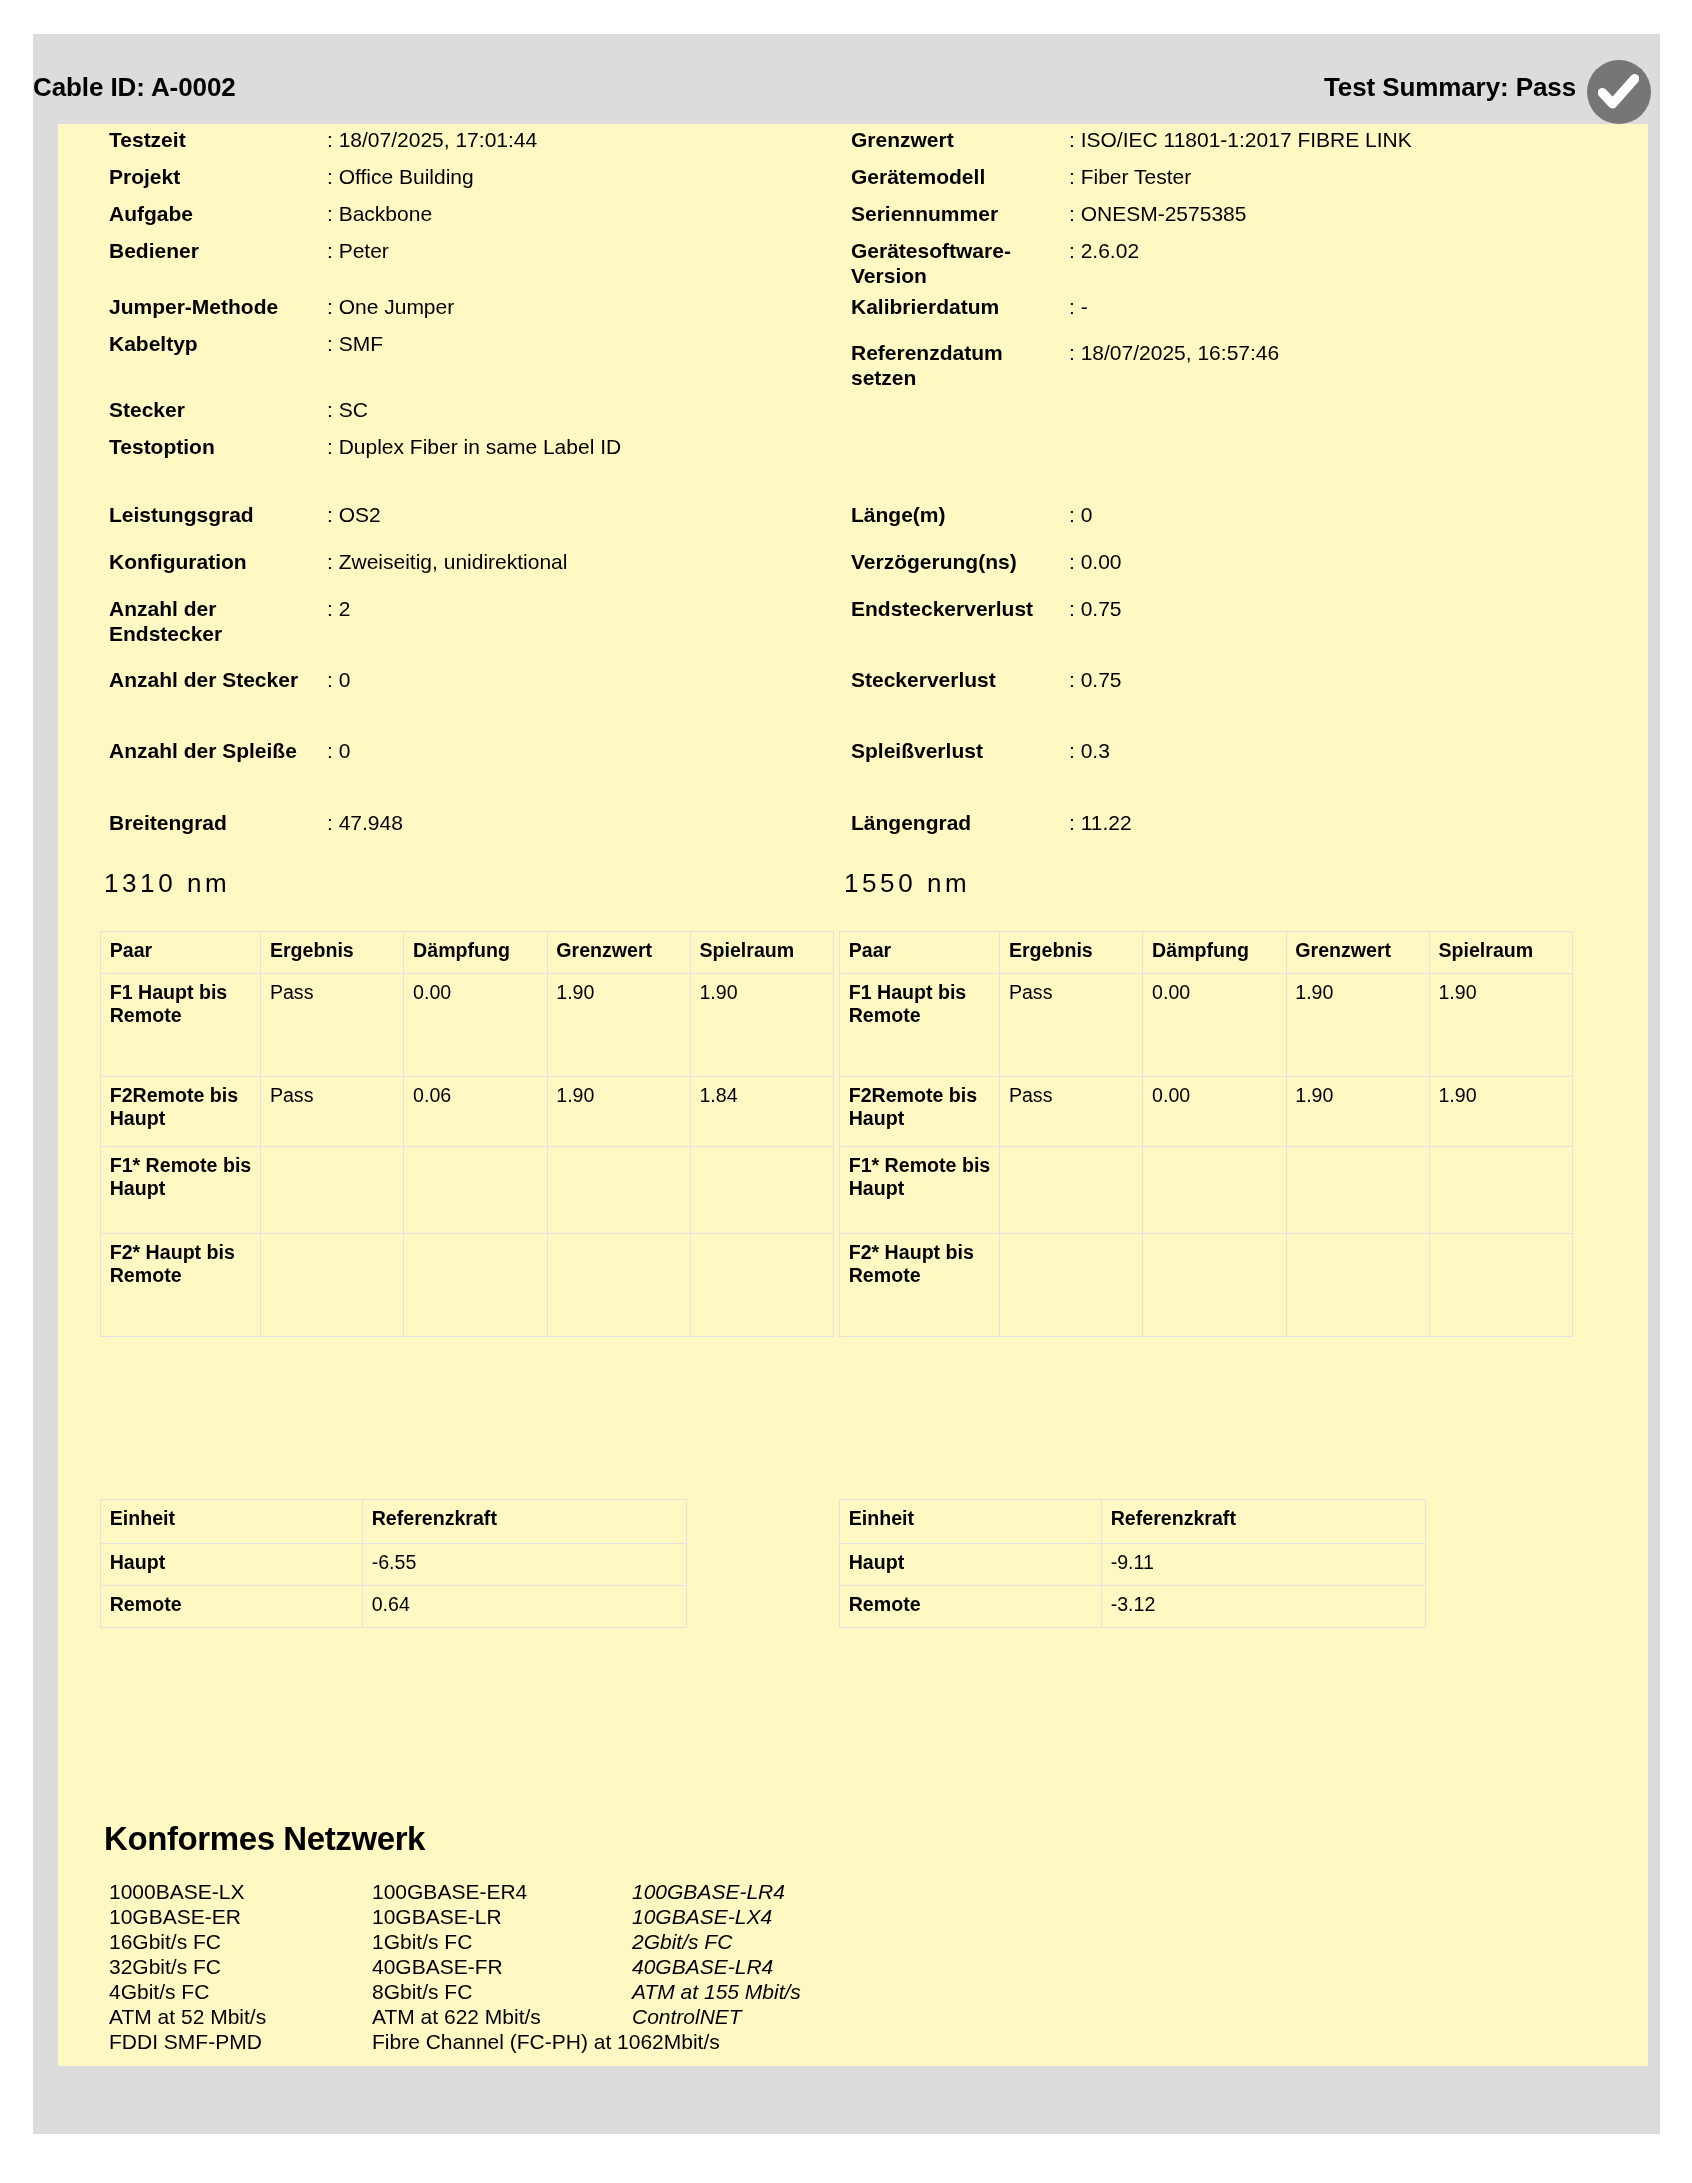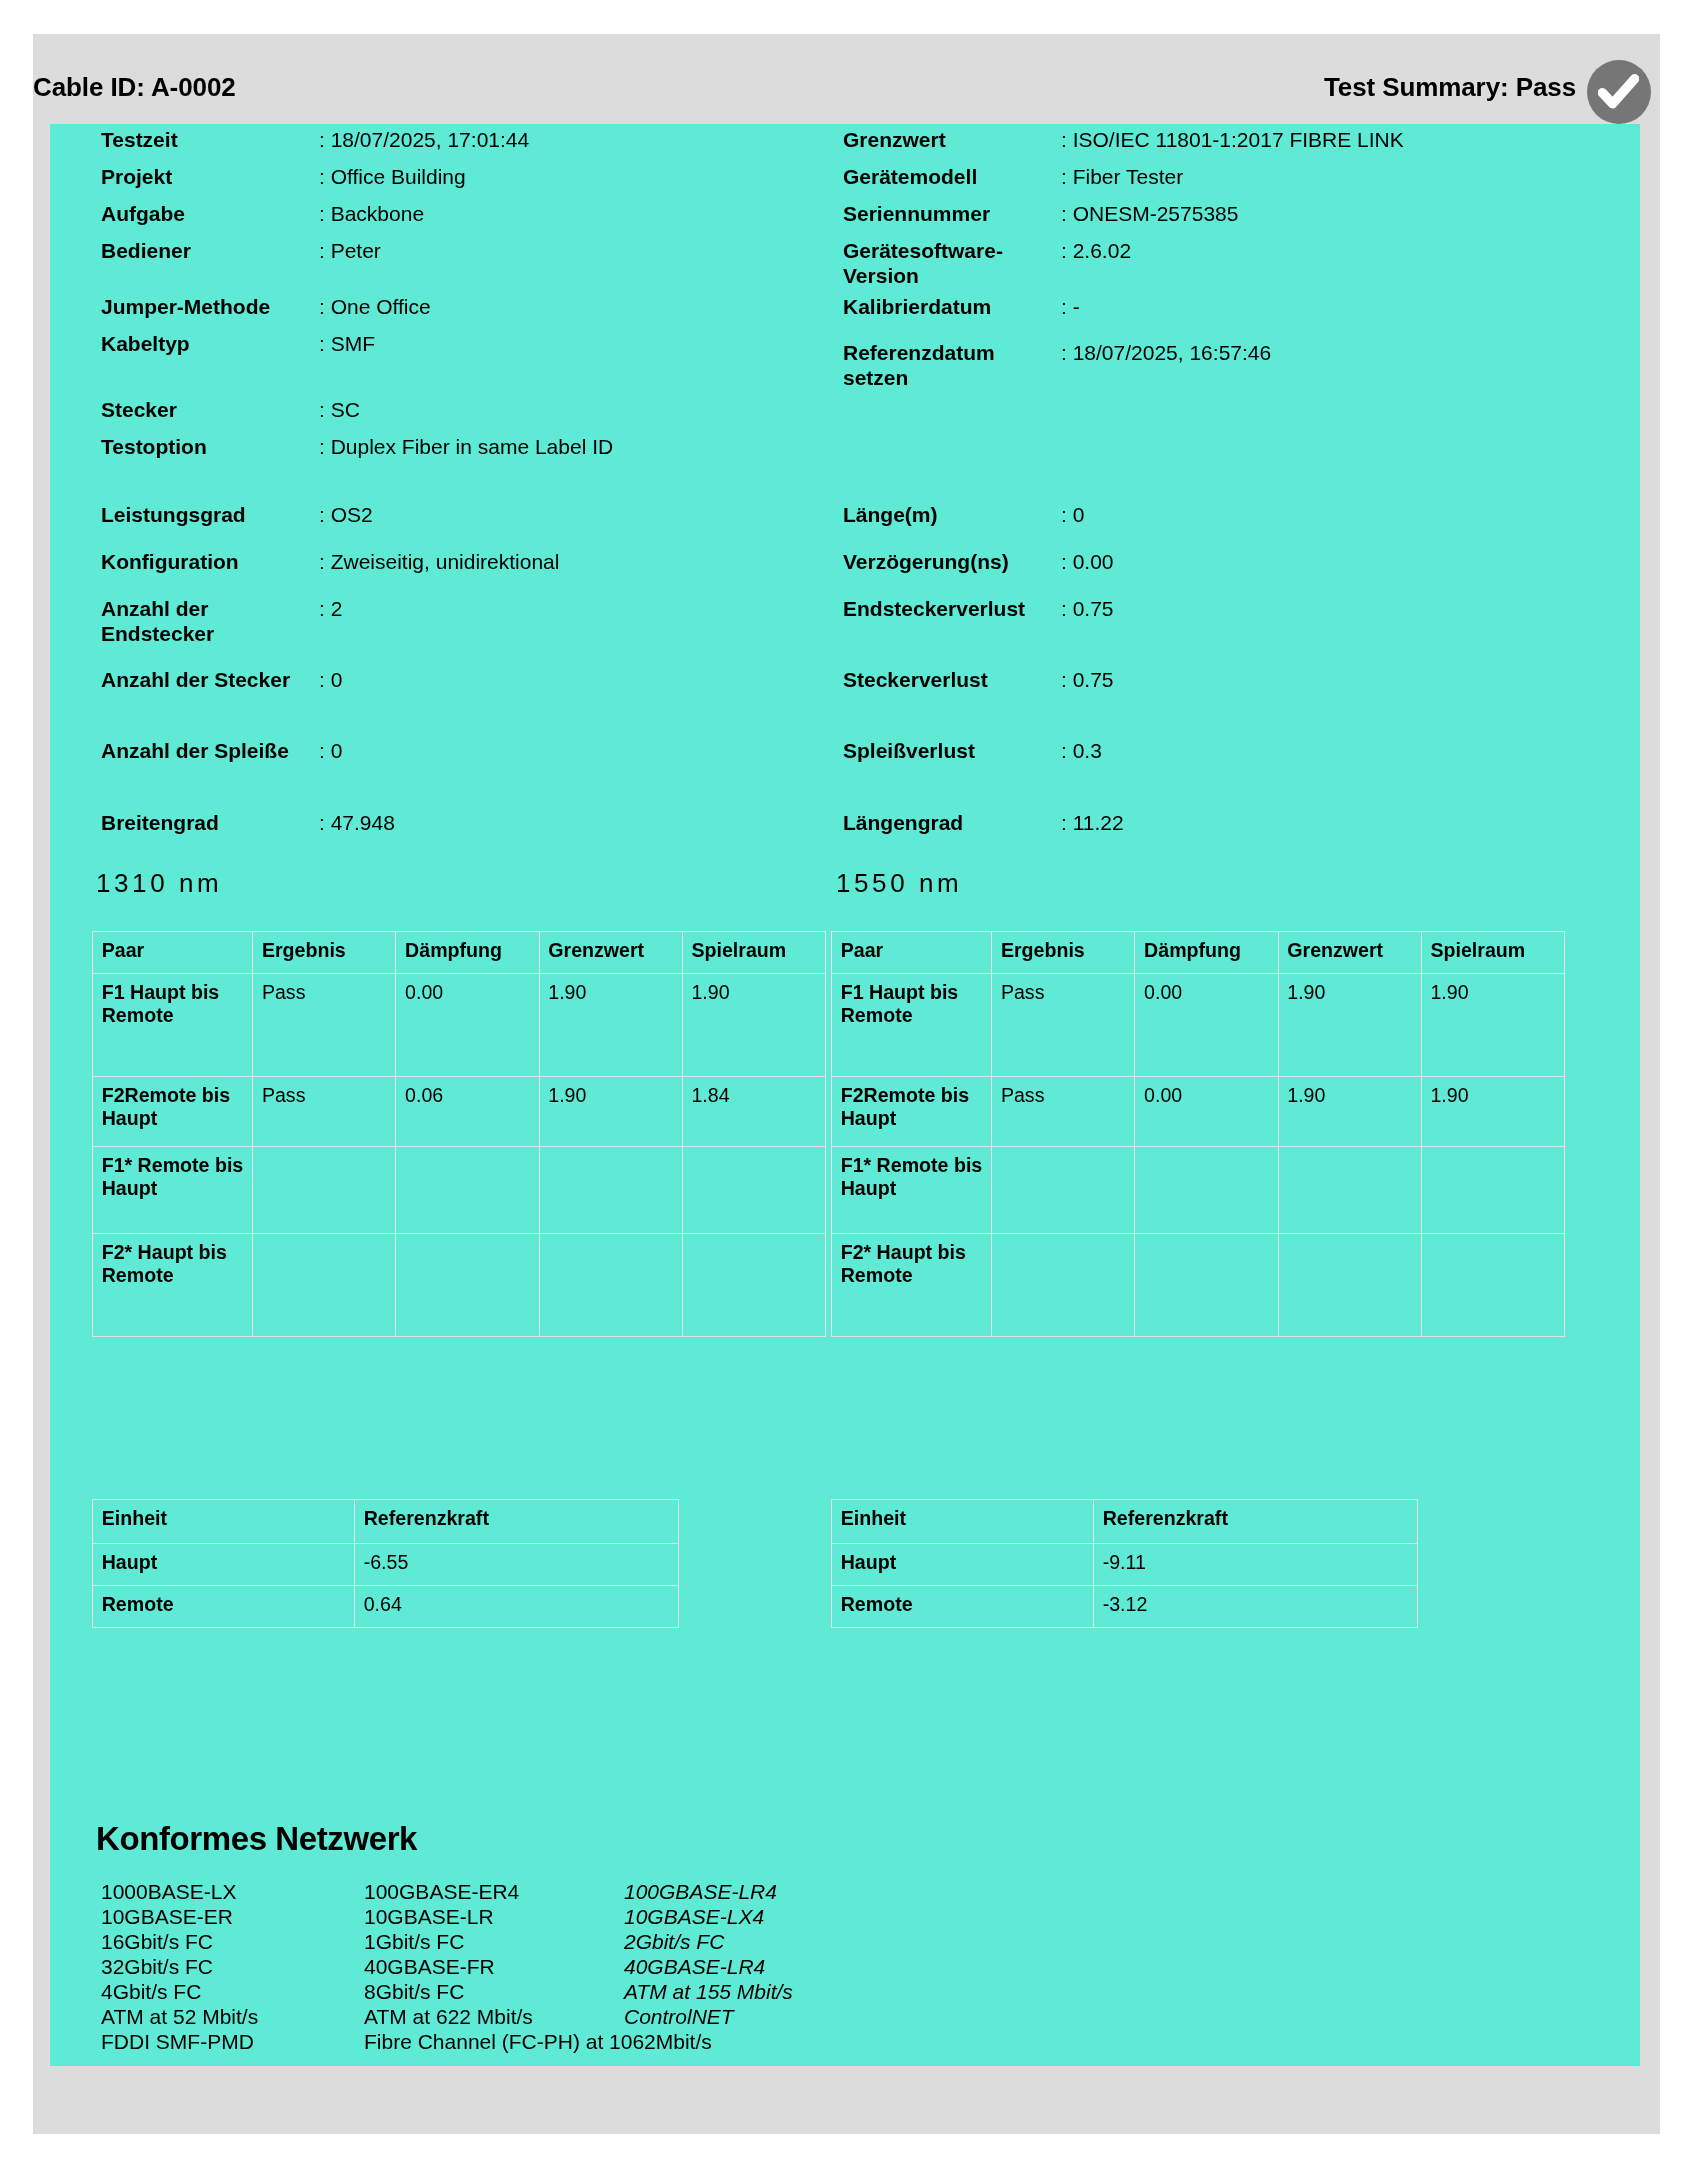--- a/index.html
+++ b/index.html
@@ -81,11 +81,11 @@
   
   .card {
     position: absolute;
-    left: 50px;
+    left: 58px;
     top: 124px;
     width: 1590px;
     height: 1942px;
-    background: #5eead4;
+    background: #fef9c3;
     box-sizing: border-box;
   }
 

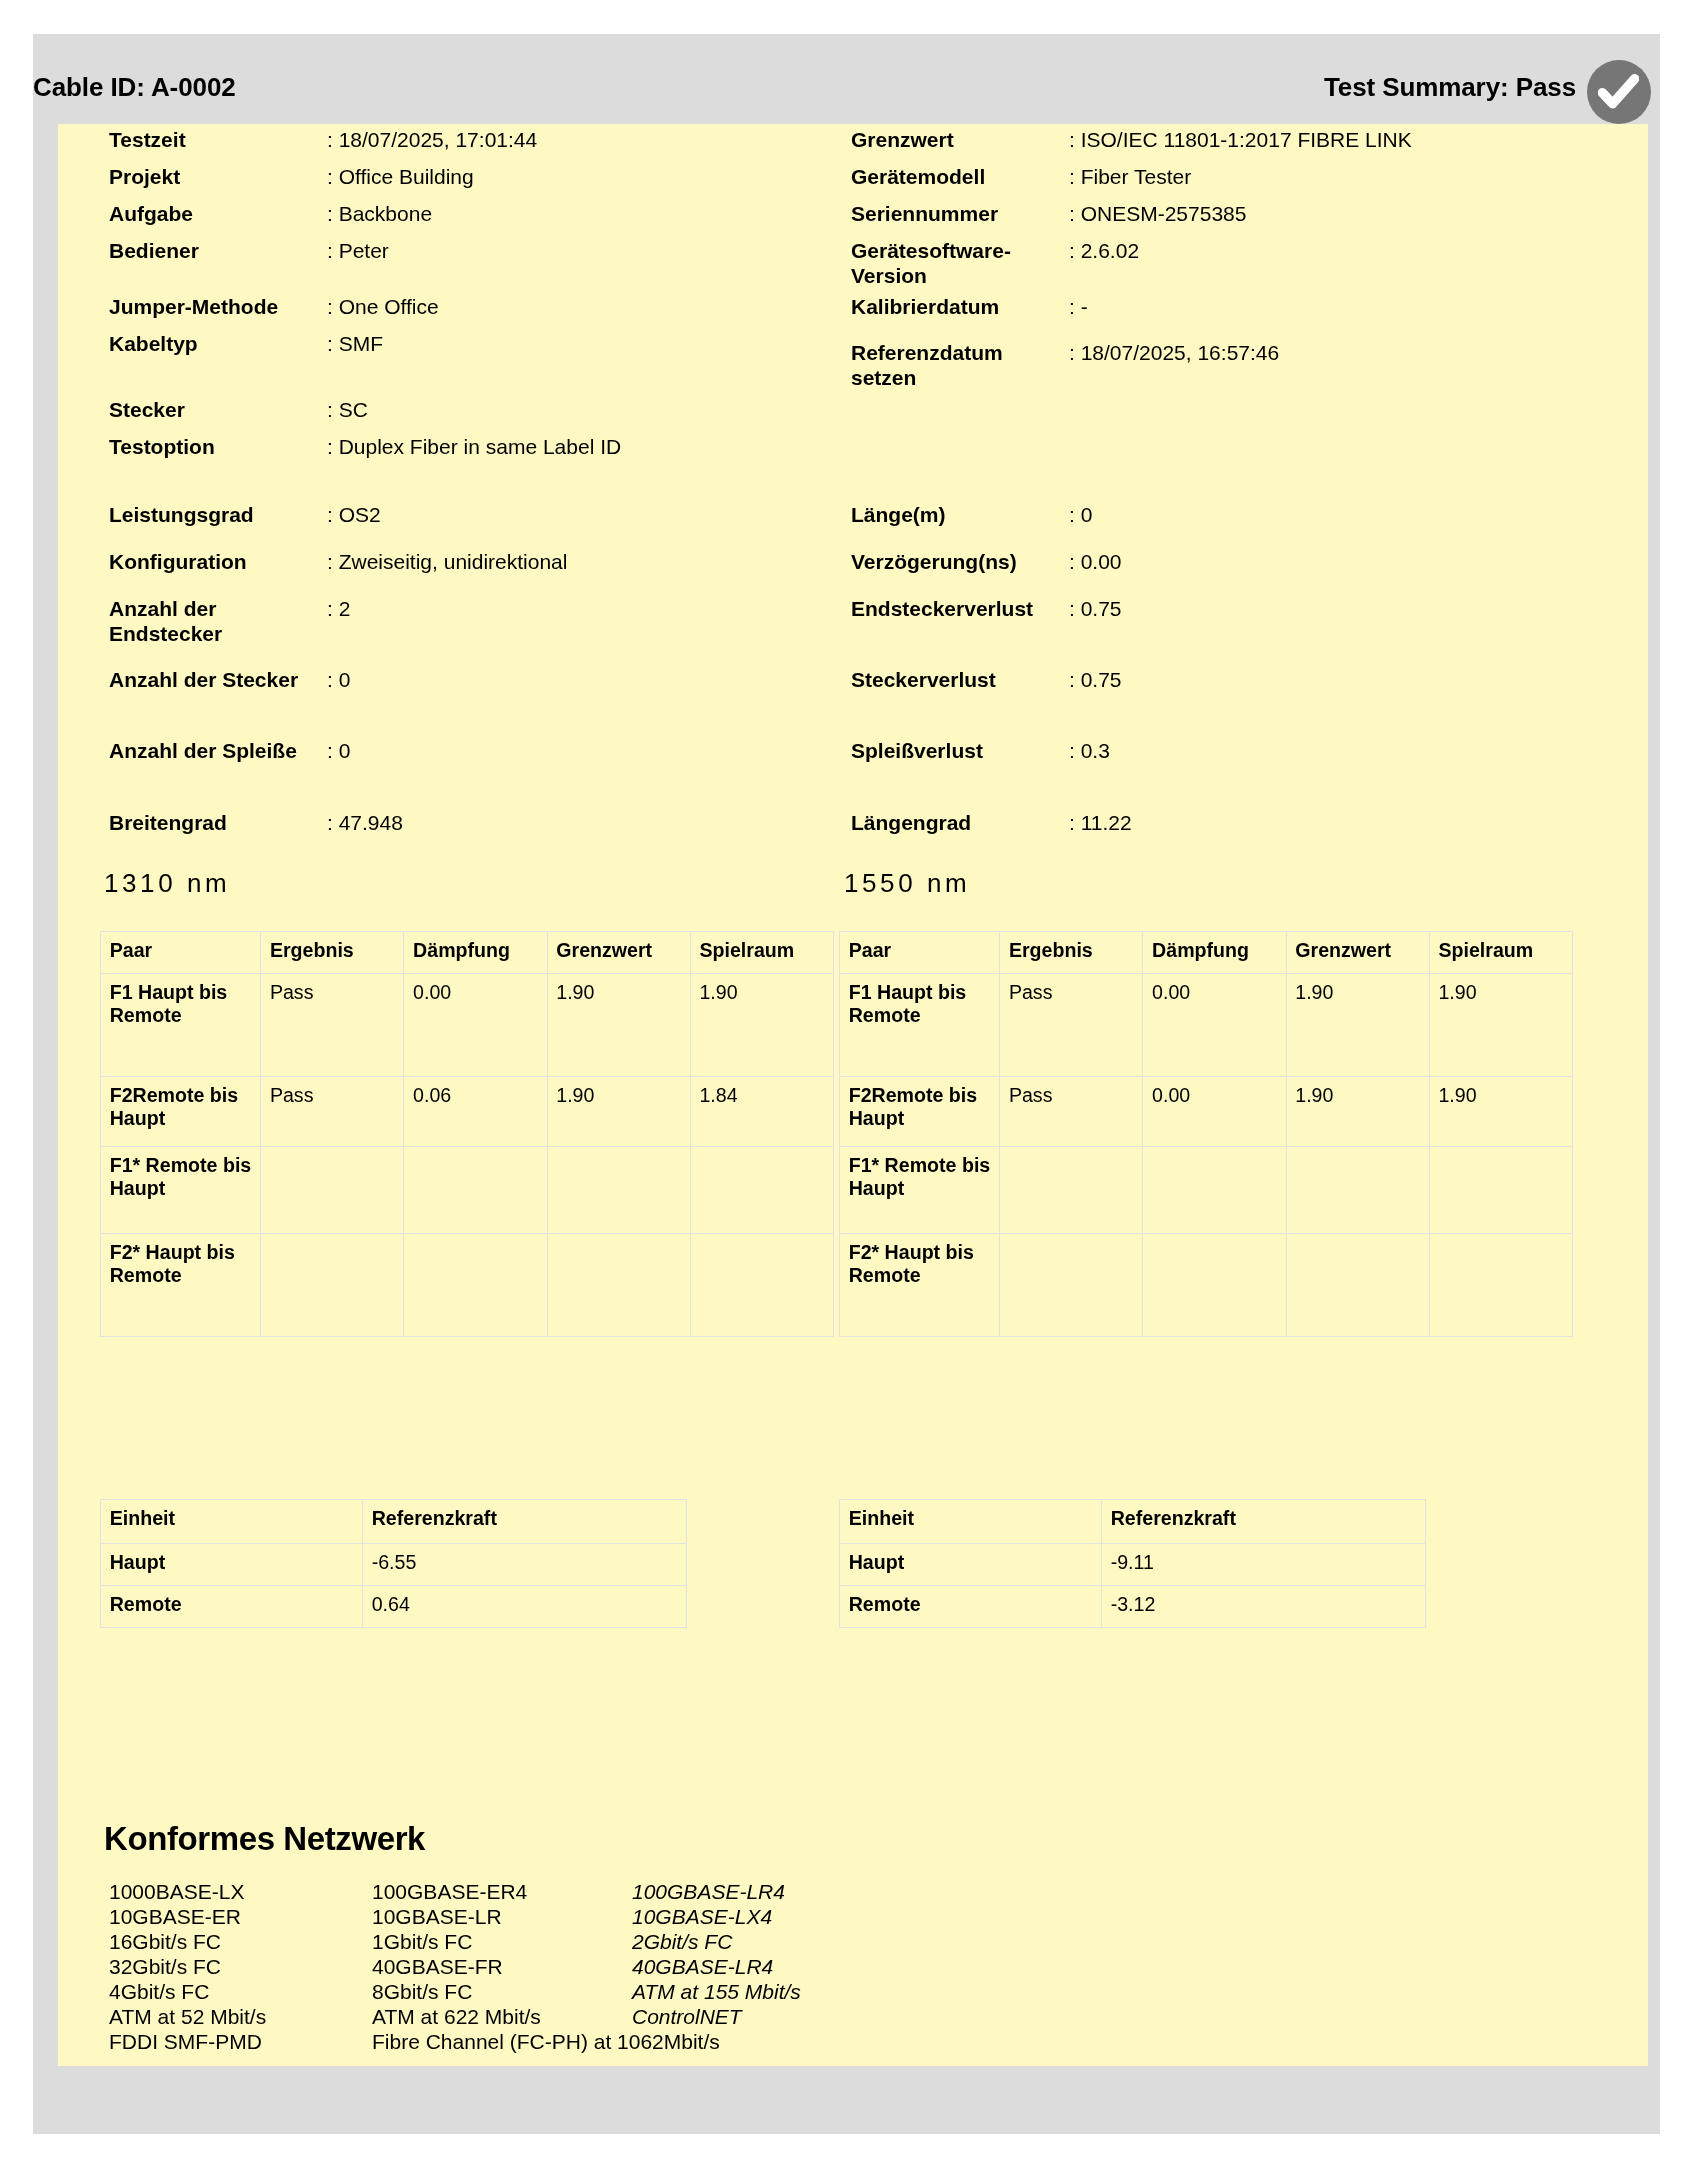--- a/index.html
+++ b/index.html
@@ -266,7 +266,7 @@
         </div>
         <div class="info-row" style="top:170px">
           <span class="info-label">Jumper-Methode</span>
-          <span class="info-value">: One Office</span>
+          <span class="info-value">: One Jumper</span>
         </div>
         <div class="info-row" style="top:207px">
           <span class="info-label">Kabeltyp</span>

